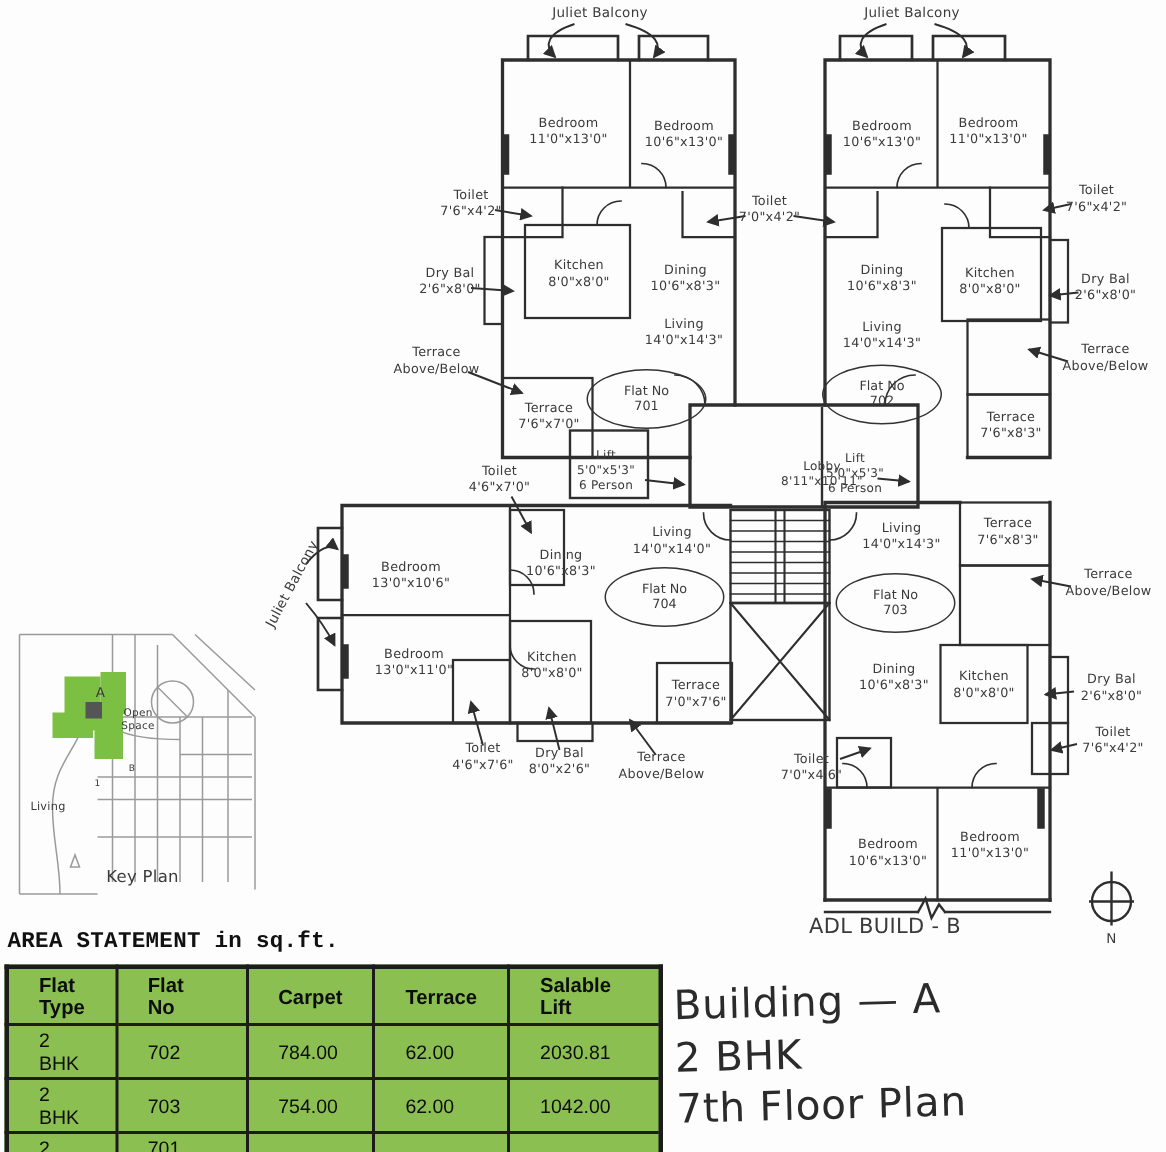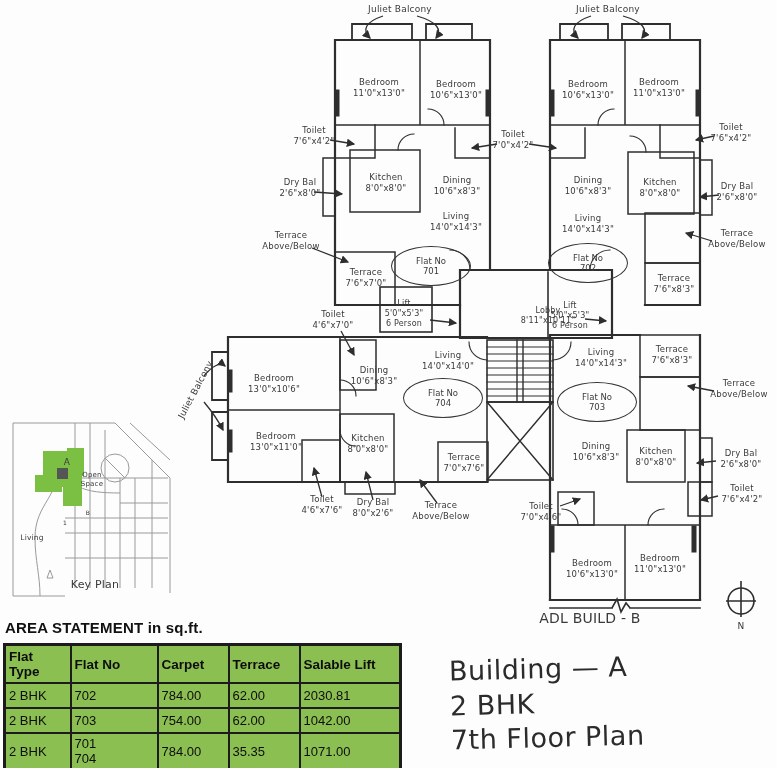--- a/index.html
+++ b/index.html
@@ -23,7 +23,7 @@
   .area-statement{position:absolute;left:3px;top:619px;}
   .area-statement h2{
     margin:0 0 7px 2px;font-size:15px;color:#111;letter-spacing:.2px;
-    font-family:Liberation Sans, sans-serif;
+    font-family:Liberation Mono, monospace;
   }
   table.as-table{border-collapse:collapse;background:#8cbf52;border:3px solid #1c1c1c;}
   table.as-table th,table.as-table td{

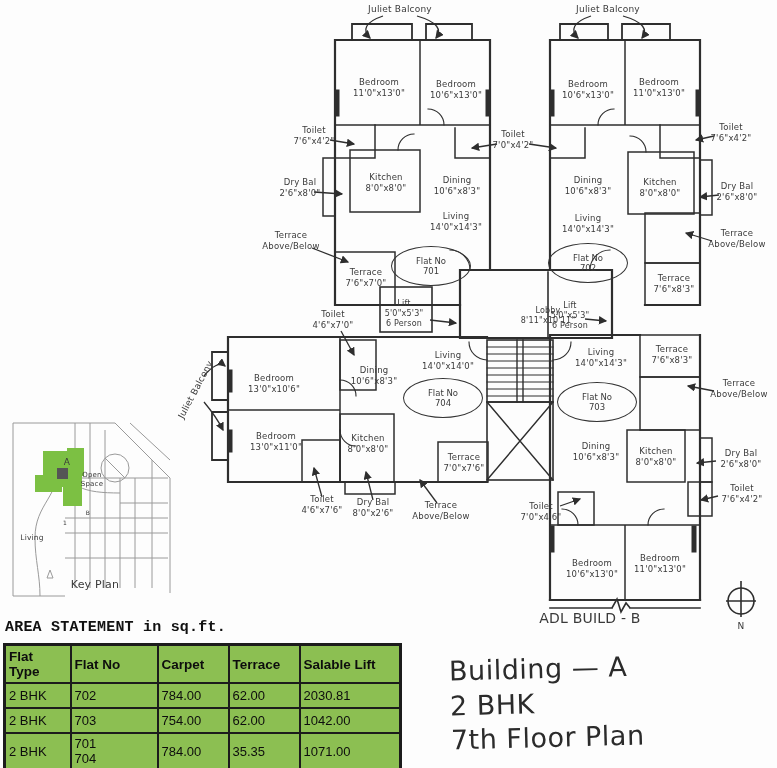--- a/index.html
+++ b/index.html
@@ -27,7 +27,7 @@
   }
   table.as-table{border-collapse:collapse;background:#8cbf52;border:3px solid #1c1c1c;}
   table.as-table th,table.as-table td{
-    border:2px solid #1c1c1c;padding:2px 3px;text-align:left;vertical-align:middle;
+    border:2px solid #1c1c1c;padding:2px 20px;text-align:left;vertical-align:middle;
     font-family:"Liberation Sans",sans-serif;color:#0d0d0d;white-space:pre-line;
   }
   table.as-table th{font-size:13.5px;font-weight:bold;height:32px;}

